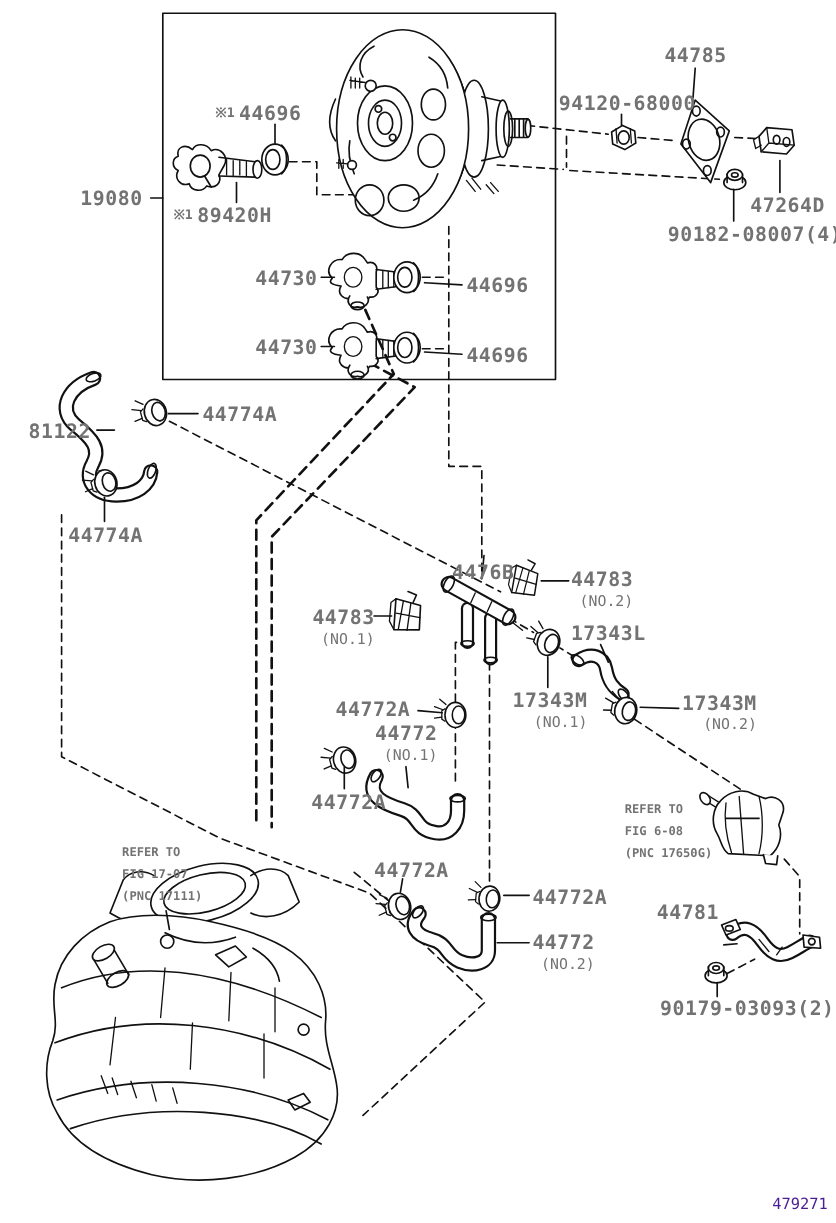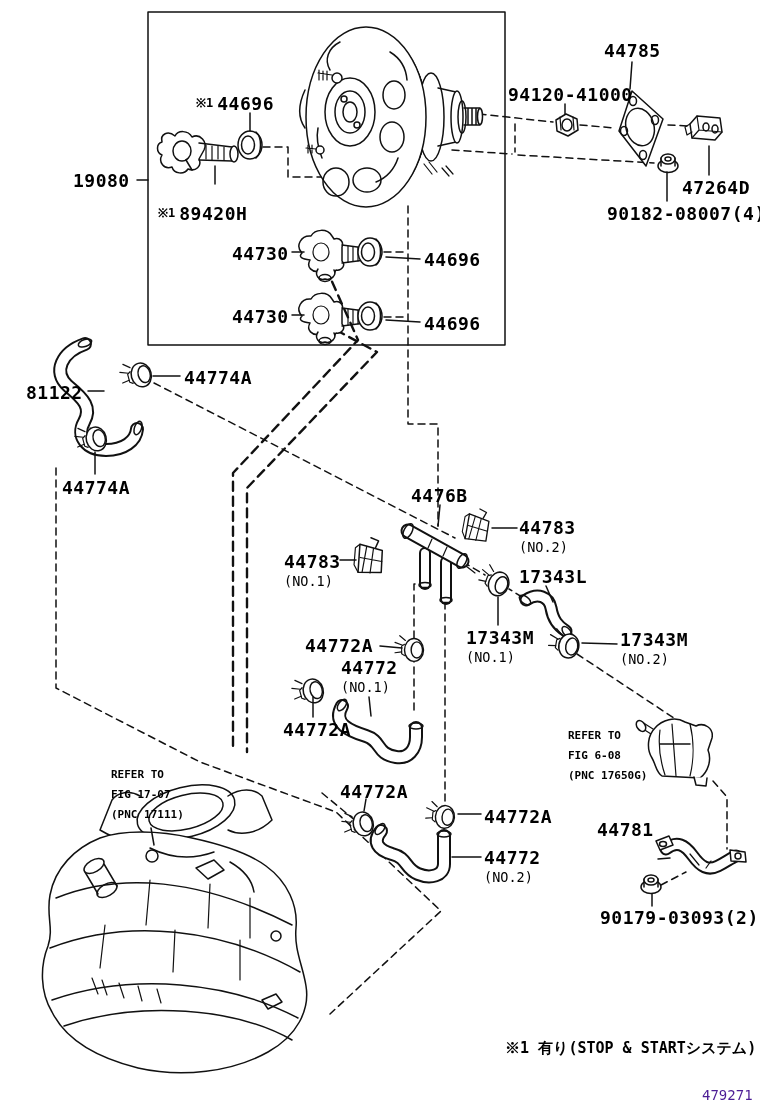--- a/index.html
+++ b/index.html
@@ -7,7 +7,7 @@
   body{font-family:"DejaVu Sans Mono","Liberation Mono",monospace;position:relative;overflow:hidden;color:#000}
   .stage{position:absolute;left:0;top:0;width:760px;height:1112px}
   svg{position:absolute;left:0;top:0}
-  .lbl{position:absolute;white-space:nowrap;color:#000000}
+  .lbl{position:absolute;white-space:nowrap;color:#737373}
   .pn{font-size:18px;font-weight:bold;letter-spacing:.5px}
   .pre{font-size:12px;font-weight:bold;margin-right:4px;vertical-align:3px;letter-spacing:0}
   .withsub{text-align:left}

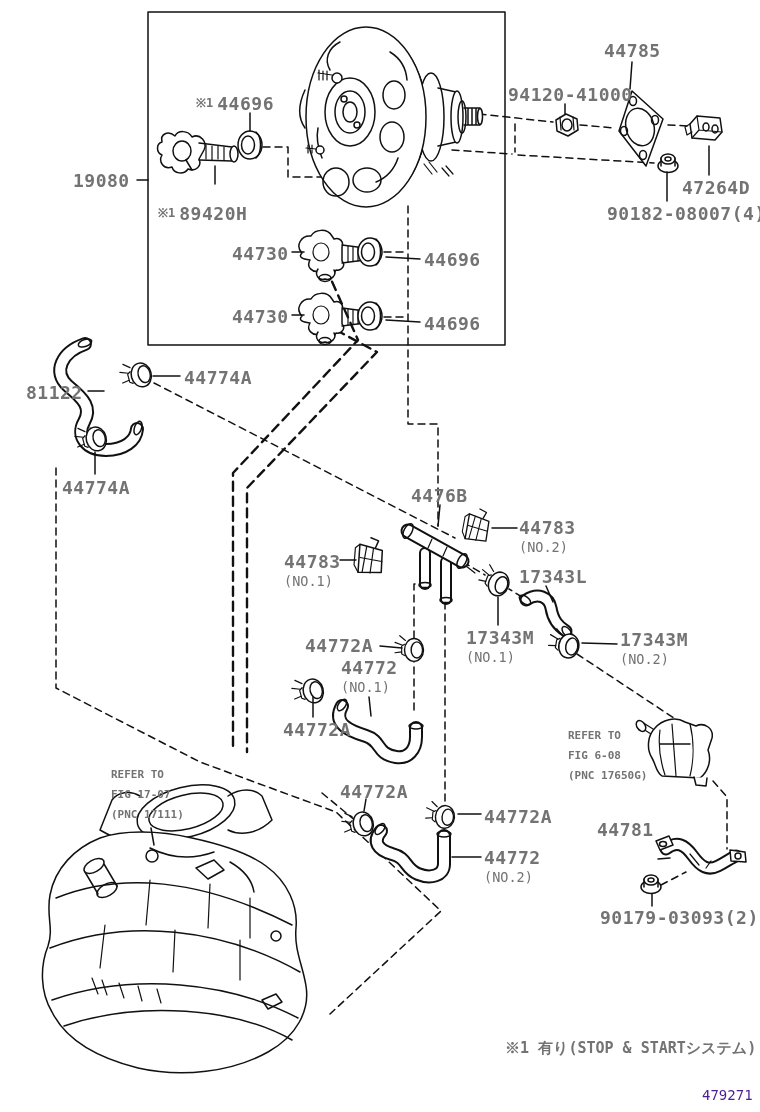--- a/index.html
+++ b/index.html
@@ -295,7 +295,7 @@
 <div class="lbl pn" style="left:158px;top:203px"><span class="pre">※1</span><span>89420H</span></div>
 
 <div class="lbl pn" style="left:604px;top:40px">44785</div>
-<div class="lbl pn" style="left:508px;top:84px">94120-41000</div>
+<div class="lbl pn" style="left:508px;top:84px">94120-68000</div>
 <div class="lbl pn" style="left:682px;top:177px">47264D</div>
 <div class="lbl pn" style="left:607px;top:203px">90182-08007(4)</div>
 

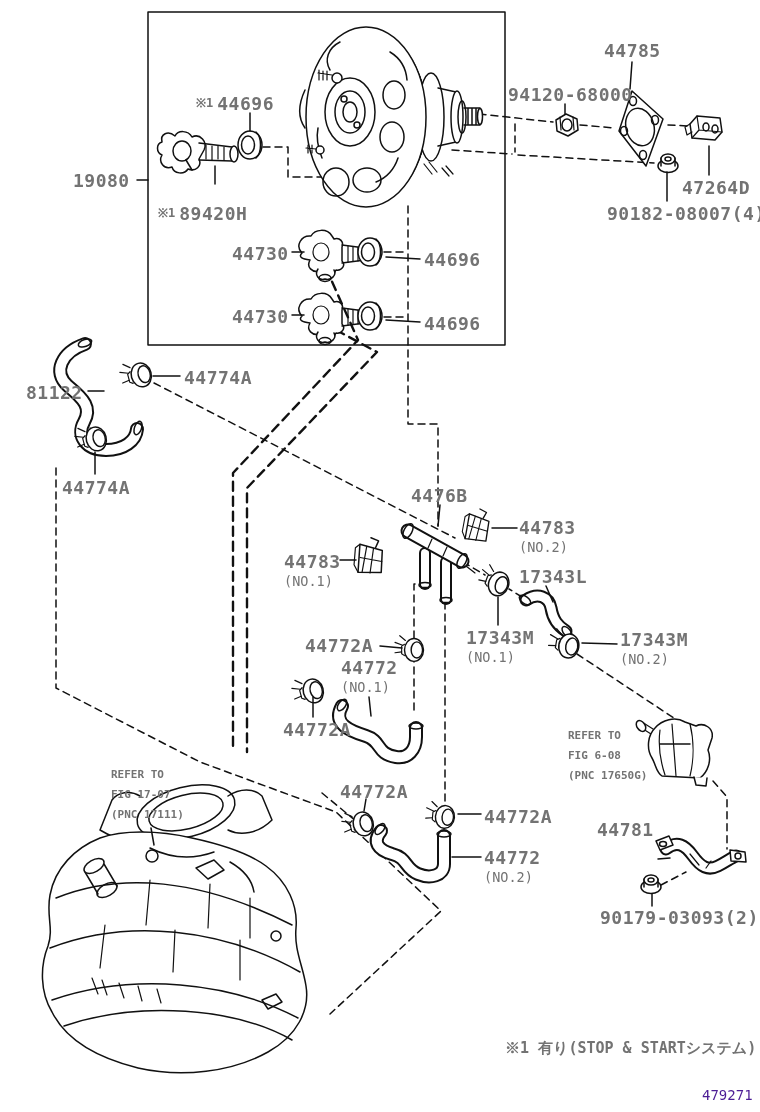--- a/index.html
+++ b/index.html
@@ -292,7 +292,7 @@
 
 <div class="lbl pn" style="left:196px;top:93px"><span class="pre">※1</span><span>44696</span></div>
 
-<div class="lbl pn" style="left:158px;top:203px"><span class="pre">※1</span><span>89420H</span></div>
+<div class="lbl pn" style="left:158px;top:186px"><span class="pre">※1</span><span>89420H</span></div>
 
 <div class="lbl pn" style="left:604px;top:40px">44785</div>
 <div class="lbl pn" style="left:508px;top:84px">94120-68000</div>

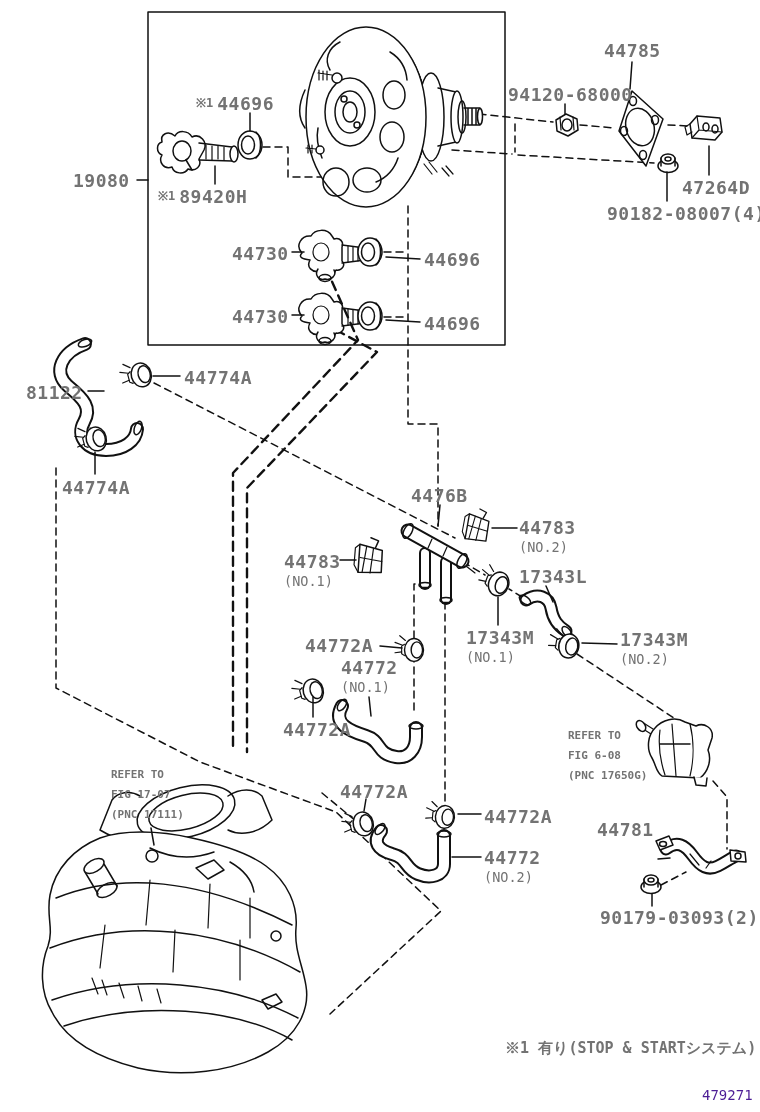--- a/index.html
+++ b/index.html
@@ -308,7 +308,7 @@
 <div class="lbl pn" style="left:26px;top:382px">81122</div>
 <div class="lbl pn" style="left:62px;top:477px">44774A</div>
 
-<div class="lbl pn" style="left:411px;top:485px">4476B</div>
+<div class="lbl pn" style="left:411px;top:510px">4476B</div>
 
 <div class="lbl pn withsub" style="left:519px;top:517px">
   <div>44783</div>

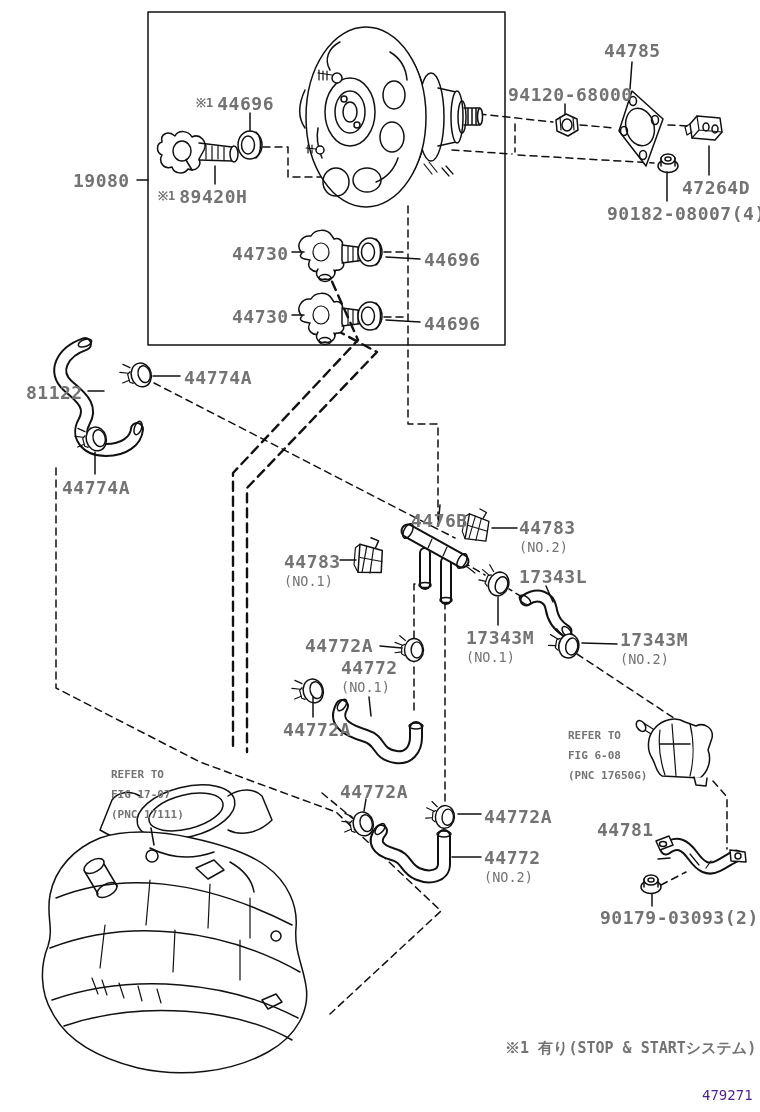--- a/index.html
+++ b/index.html
@@ -10,7 +10,7 @@
   .lbl{position:absolute;white-space:nowrap;color:#737373}
   .pn{font-size:18px;font-weight:bold;letter-spacing:.5px}
   .pre{font-size:12px;font-weight:bold;margin-right:4px;vertical-align:3px;letter-spacing:0}
-  .withsub{text-align:left}
+  .withsub{text-align:right}
   .sub{font-size:13.5px;font-weight:normal;letter-spacing:0;margin-top:1px}
   .refer{font-size:11px;font-weight:bold;line-height:20px;letter-spacing:0}
   .note{font-size:15px;font-weight:bold;letter-spacing:0}

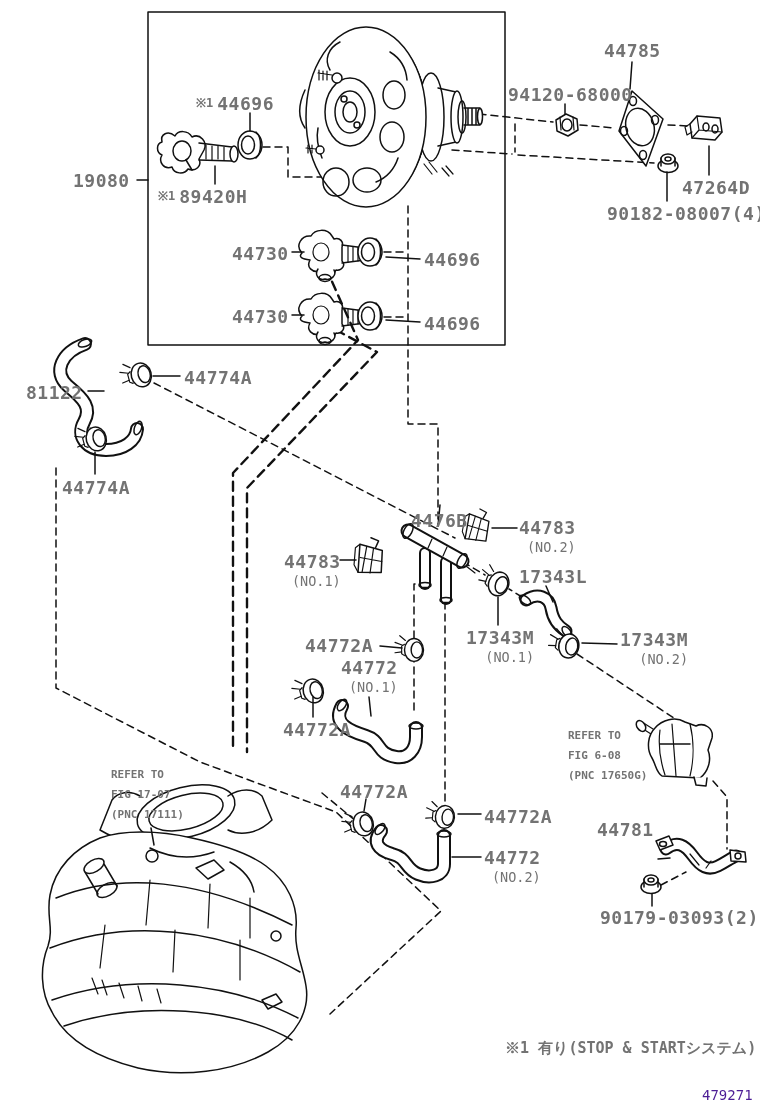--- a/index.html
+++ b/index.html
@@ -358,7 +358,6 @@
 <div class="lbl pn" style="left:597px;top:819px">44781</div>
 <div class="lbl pn" style="left:600px;top:907px">90179-03093(2)</div>
 
-<div class="lbl note" style="left:505px;top:1039px">※1 有り(STOP &amp; STARTシステム)</div>
 <div class="lbl pageno" style="left:702px;top:1087px">479271</div>
 
 </div>

